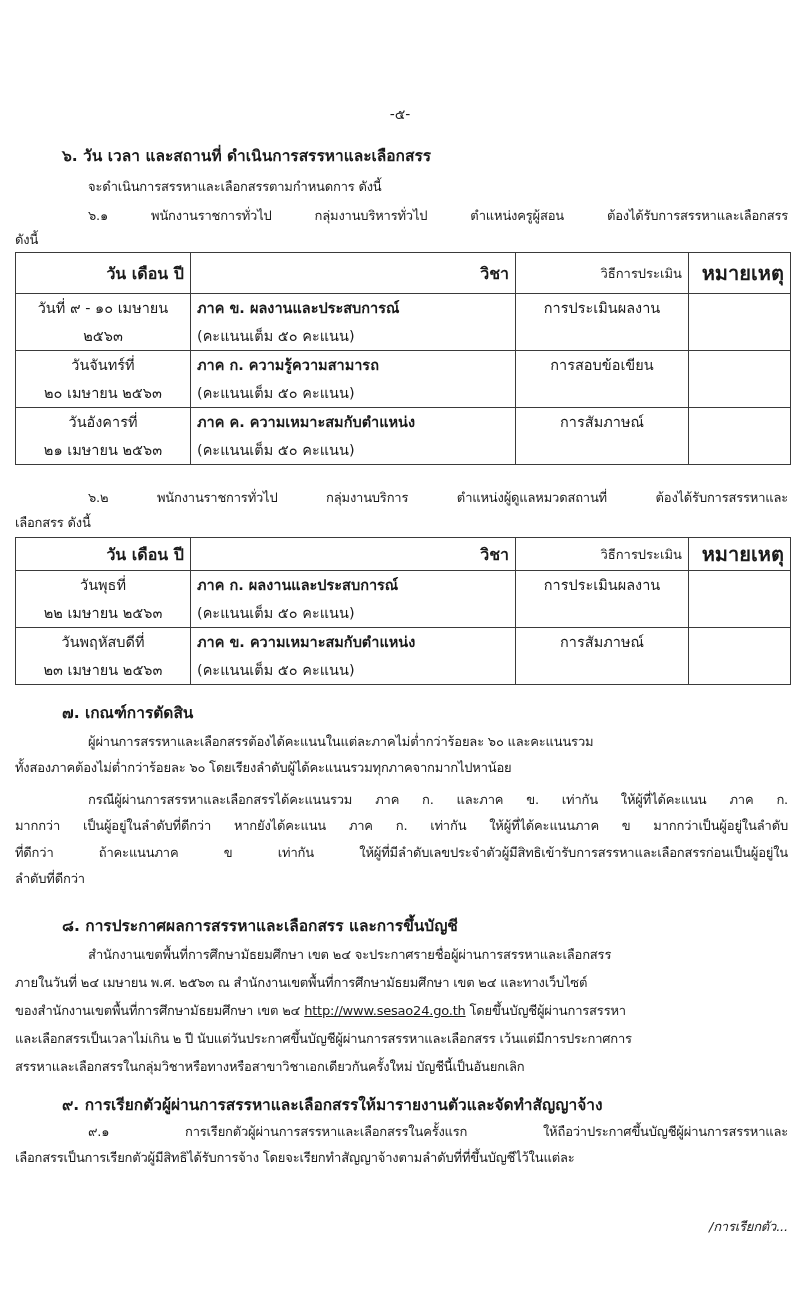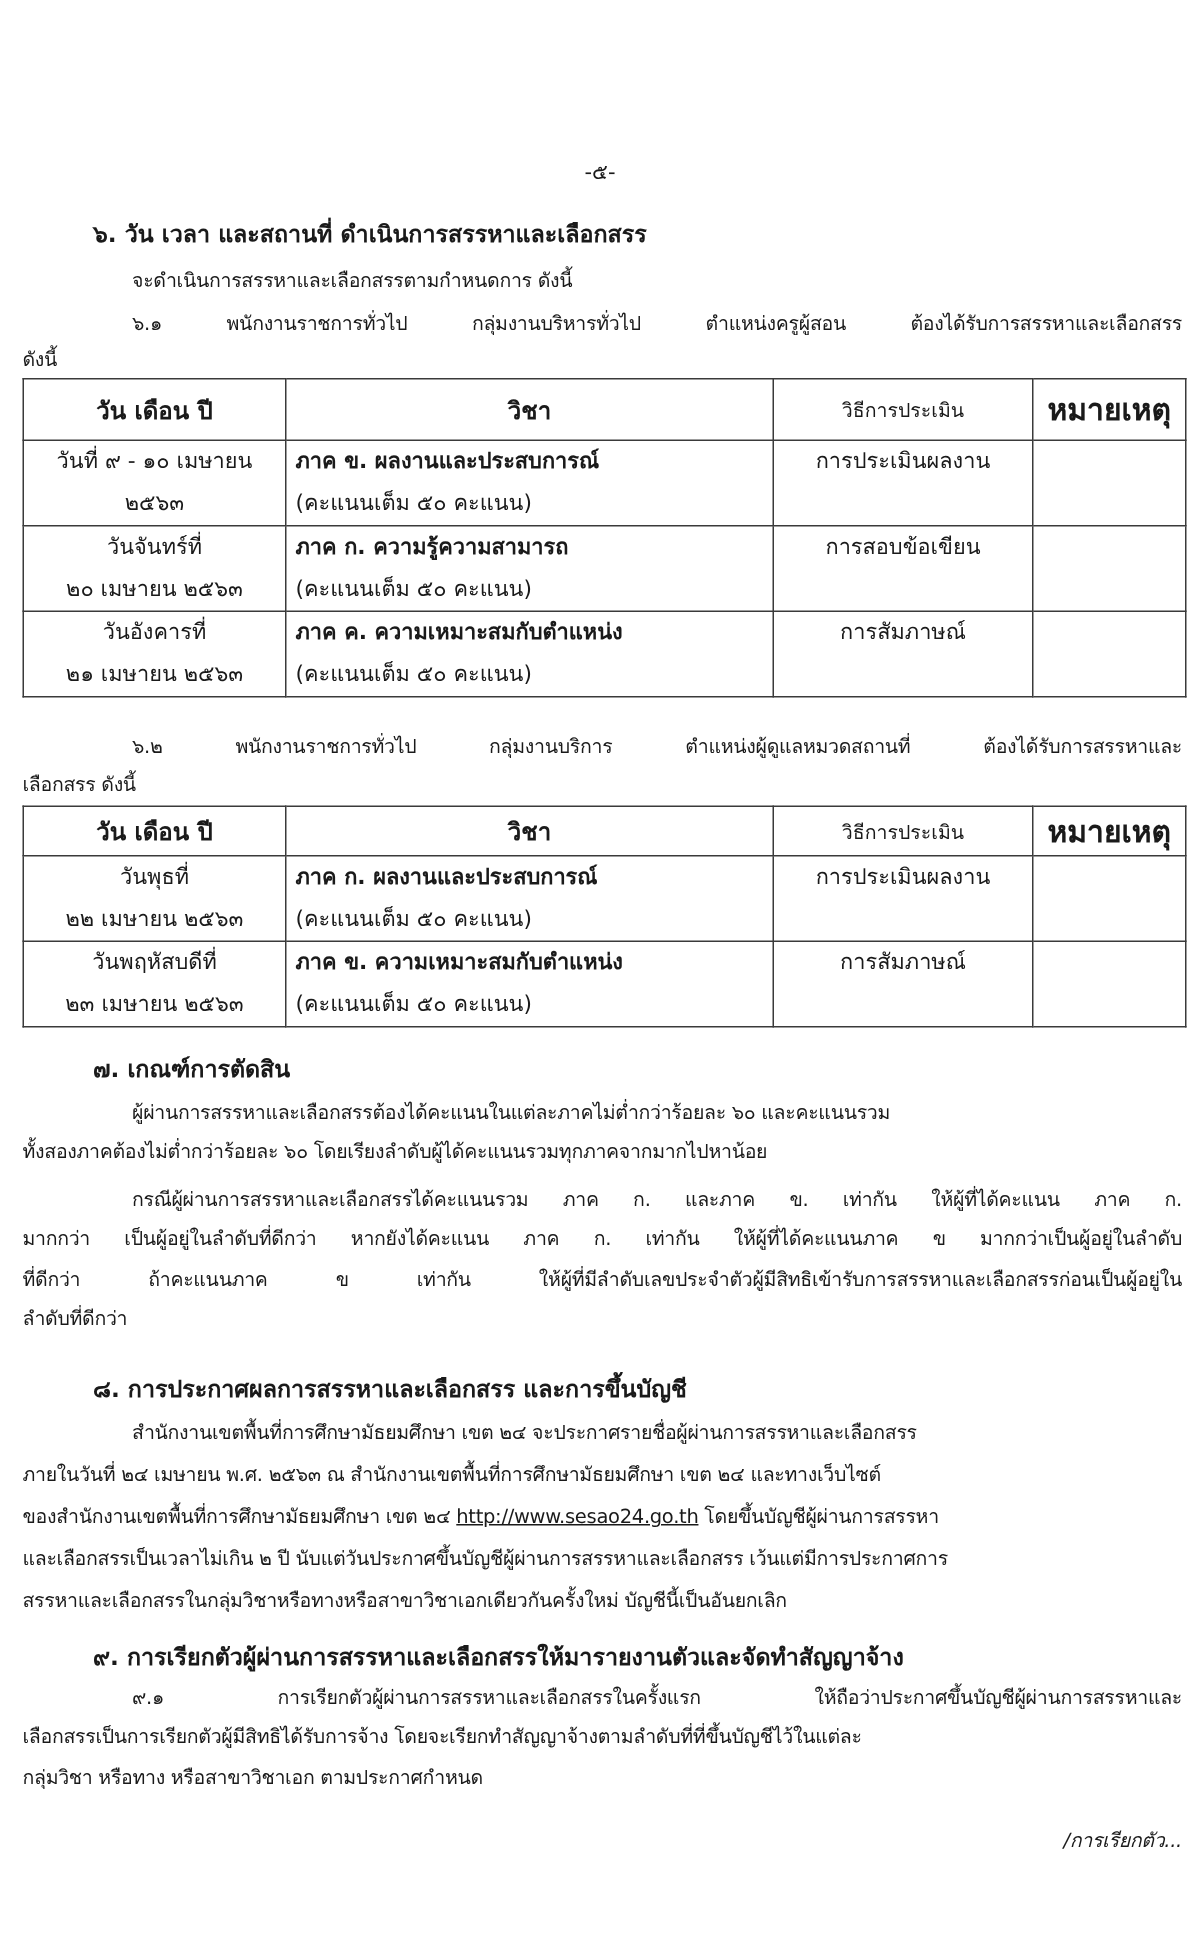--- a/index.html
+++ b/index.html
@@ -49,7 +49,7 @@
       font-size: 16px;
       height: 40px;
       vertical-align: middle;
-      text-align: center;
+      text-align: right;
     }
     table.sched th.col-eval, table.sched th.col-note { font-weight: normal; font-size: 13px; }
     table.sched th.col-note { font-weight: bold; font-size: 20px;}

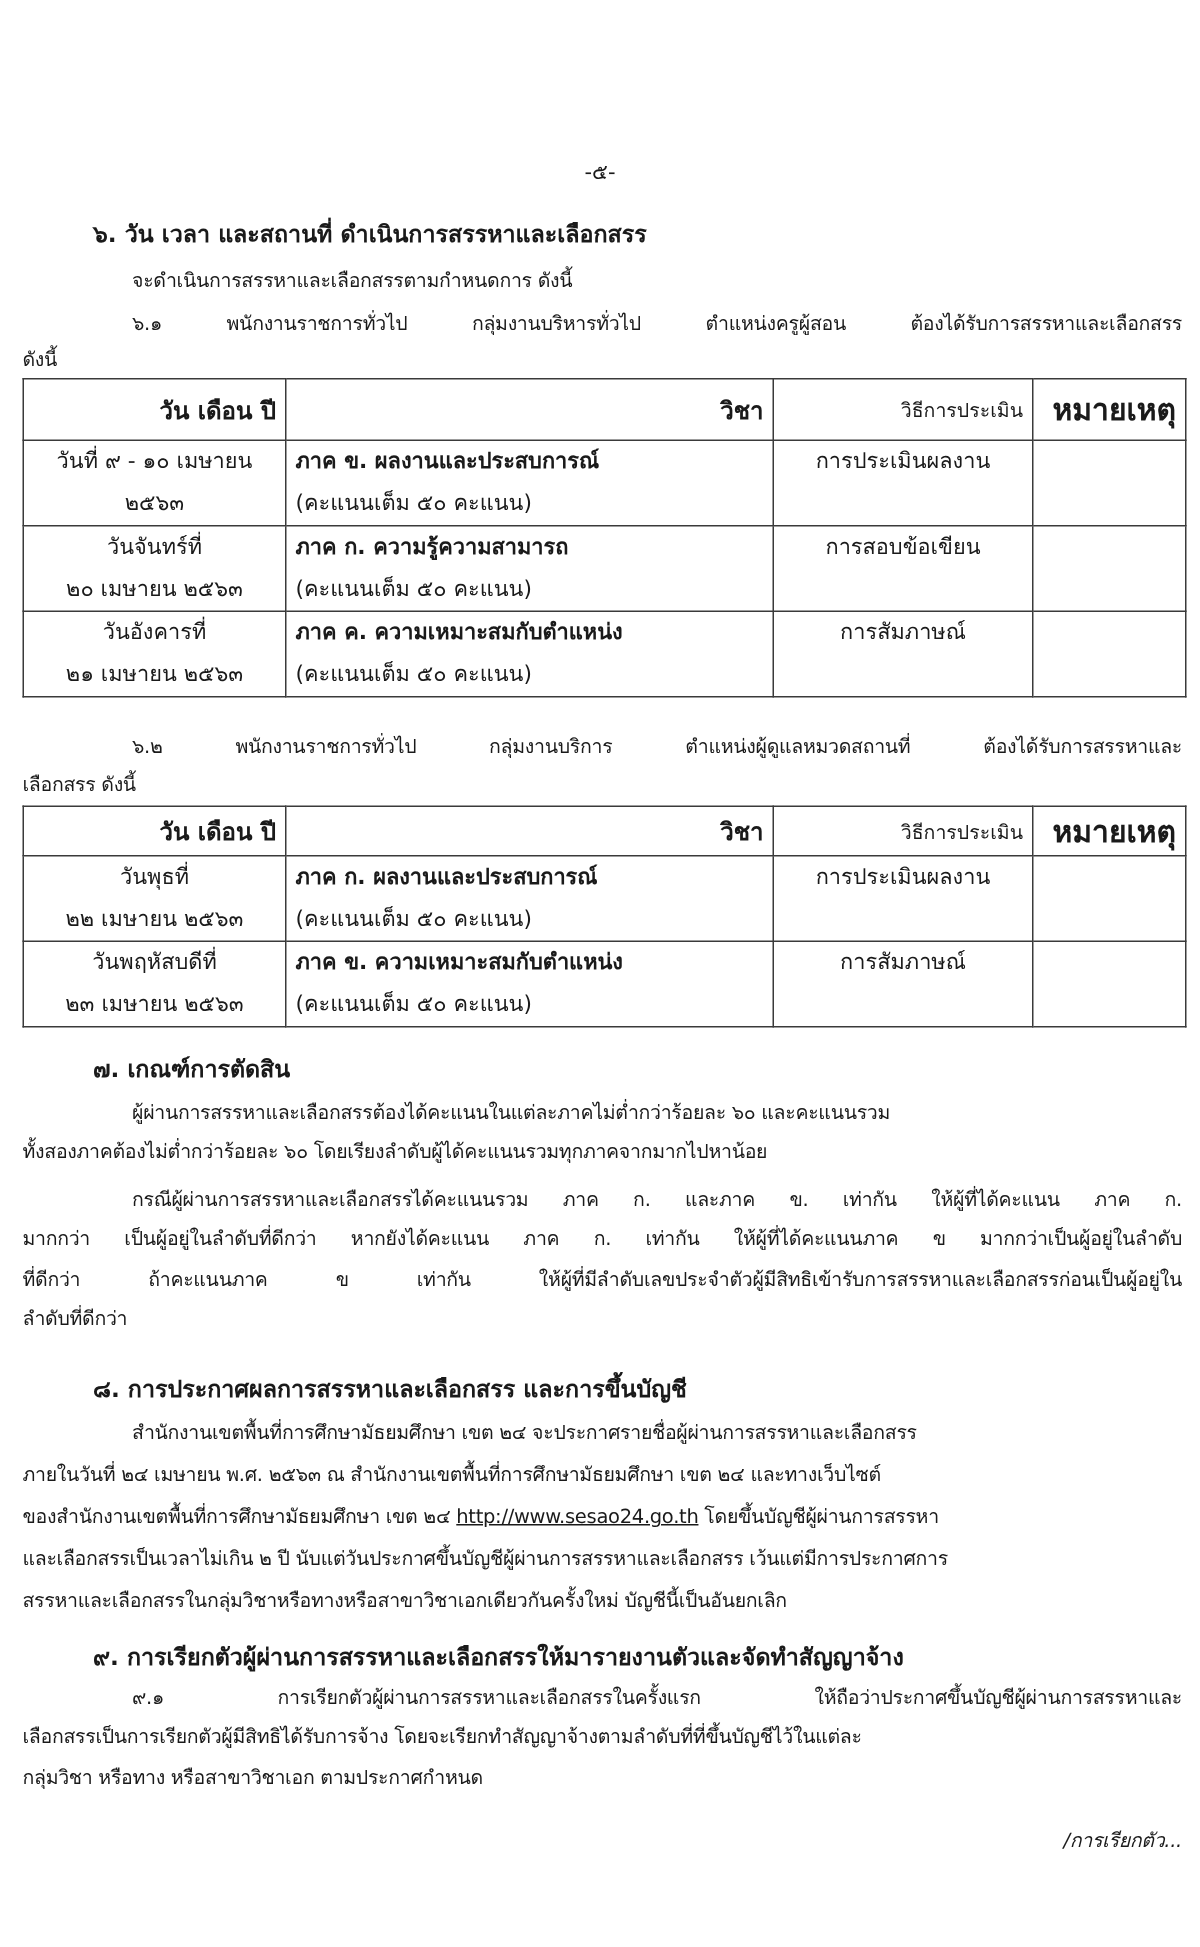--- a/index.html
+++ b/index.html
@@ -193,7 +193,6 @@
   <div class="abs heading" style="left:62px; top:1092px;">๙. การเรียกตัวผู้ผ่านการสรรหาและเลือกสรรให้มารายงานตัวและจัดทำสัญญาจ้าง</div>
   <div class="abs line" style="left:88px; top:1121px; width:700px; text-align:justify; text-align-last:justify;">๙.๑ การเรียกตัวผู้ผ่านการสรรหาและเลือกสรรในครั้งแรก ให้ถือว่าประกาศขึ้นบัญชีผู้ผ่านการสรรหาและ</div>
   <div class="abs line" style="left:15px; top:1147px;">เลือกสรรเป็นการเรียกตัวผู้มีสิทธิได้รับการจ้าง โดยจะเรียกทำสัญญาจ้างตามลำดับที่ที่ขึ้นบัญชีไว้ในแต่ละ</div>
-  <div class="abs line" style="left:15px; top:1174px;">กลุ่มวิชา หรือทาง หรือสาขาวิชาเอก ตามประกาศกำหนด</div>
 
   <div class="abs line" style="right:12px; top:1216px;font-style:italic;">/การเรียกตัว...</div>
 

